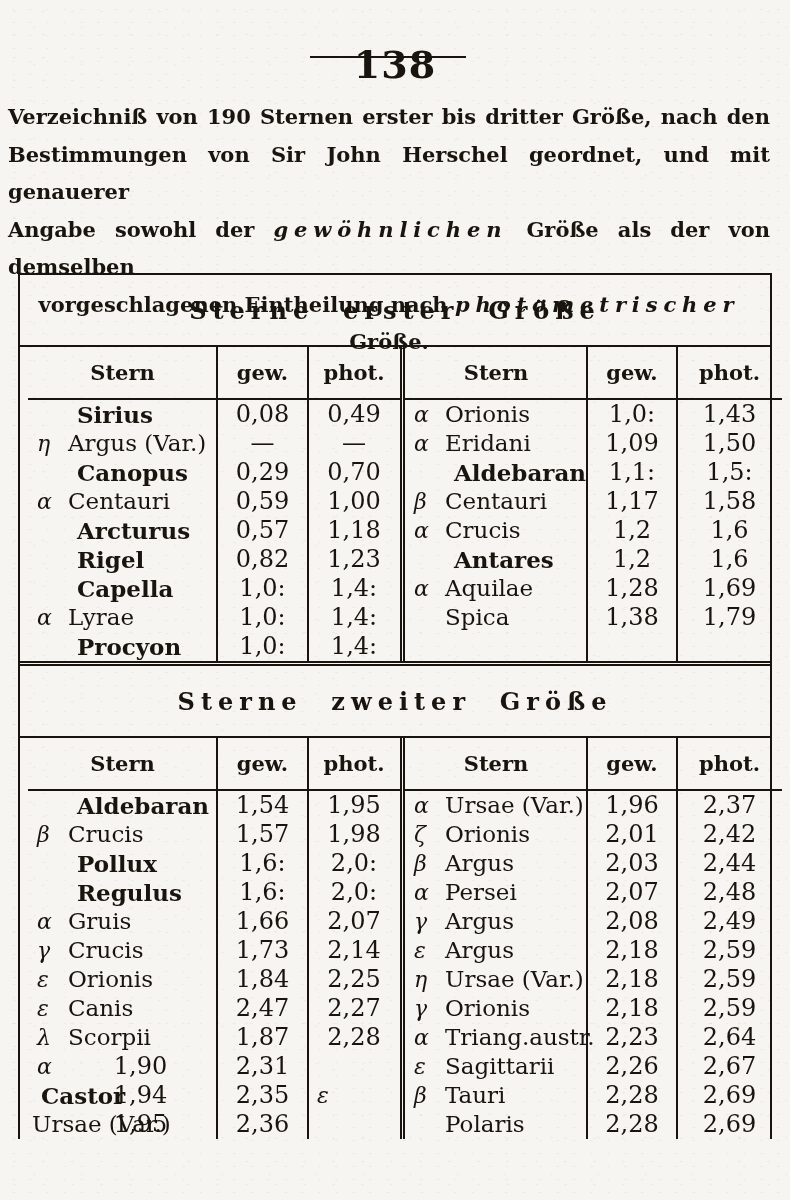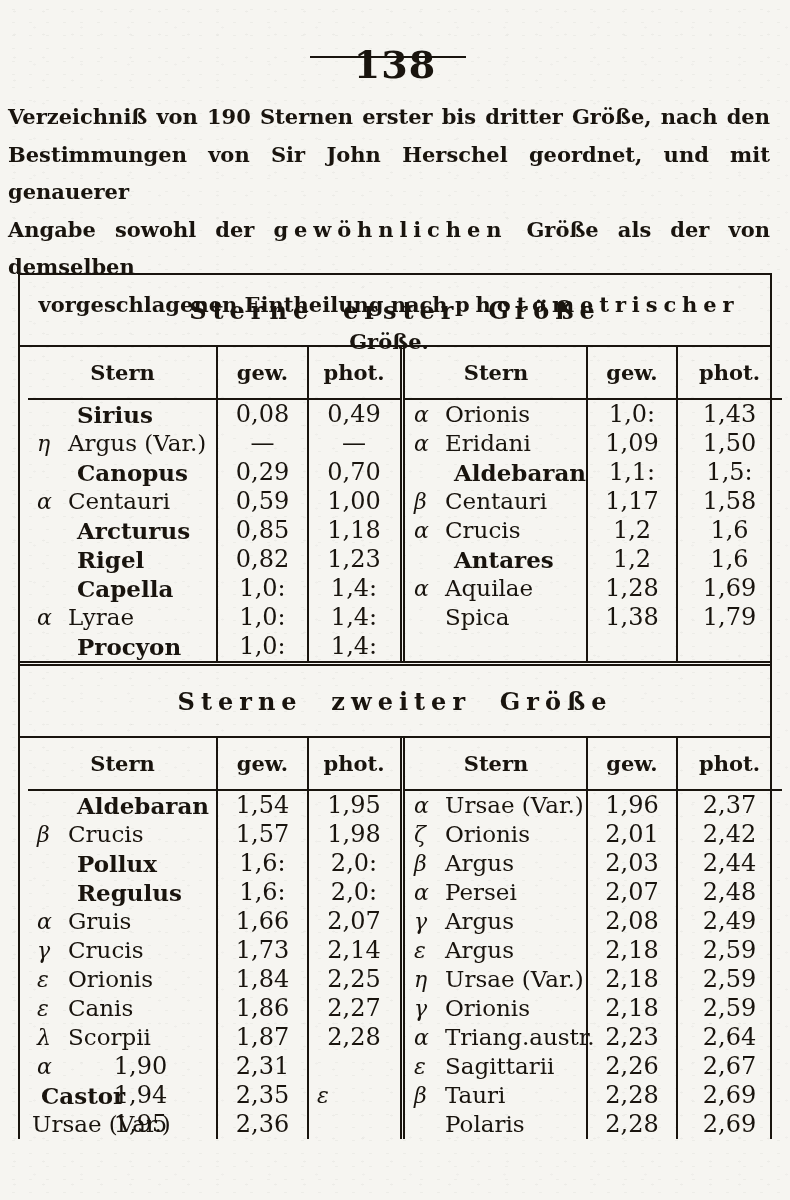--- a/index.html
+++ b/index.html
@@ -23,7 +23,7 @@
   .h-line{line-height:37.5px;}
   .h-line.just{text-align:justify;text-align-last:justify;}
   .h-line.center{text-align:center;}
-  .sperr{letter-spacing:0.28em;}
+  .sperr{letter-spacing:0.28em;font-style:italic;}
 
   .startable{position:absolute;top:273px;left:18px;width:754px;
     border:2px solid #19140e;border-bottom:none;box-sizing:border-box;}

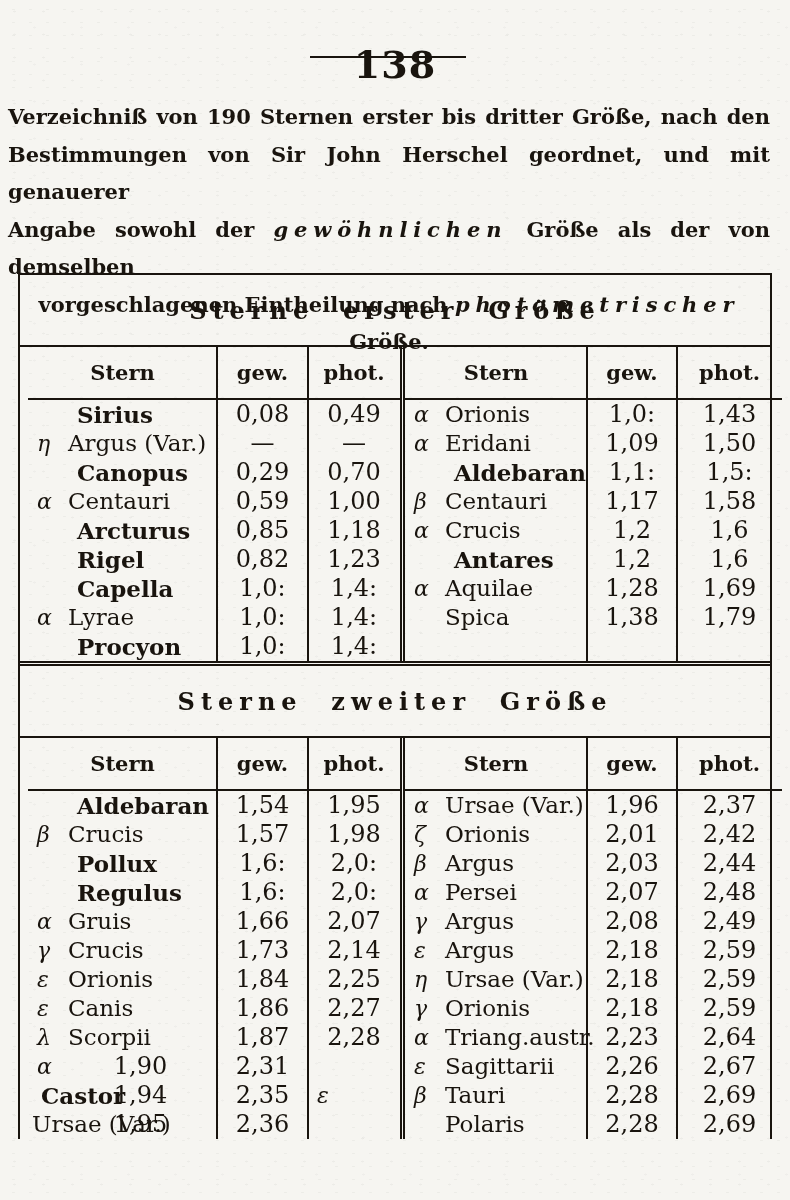--- a/index.html
+++ b/index.html
@@ -94,7 +94,7 @@
           <div class="cell num">1,00</div>
           <div class="cell prefix"></div>
           <div class="cell name fraktur">Arcturus</div>
-          <div class="cell num">0,85</div>
+          <div class="cell num">0,57</div>
           <div class="cell num">1,18</div>
           <div class="cell prefix"></div>
           <div class="cell name fraktur">Rigel</div>

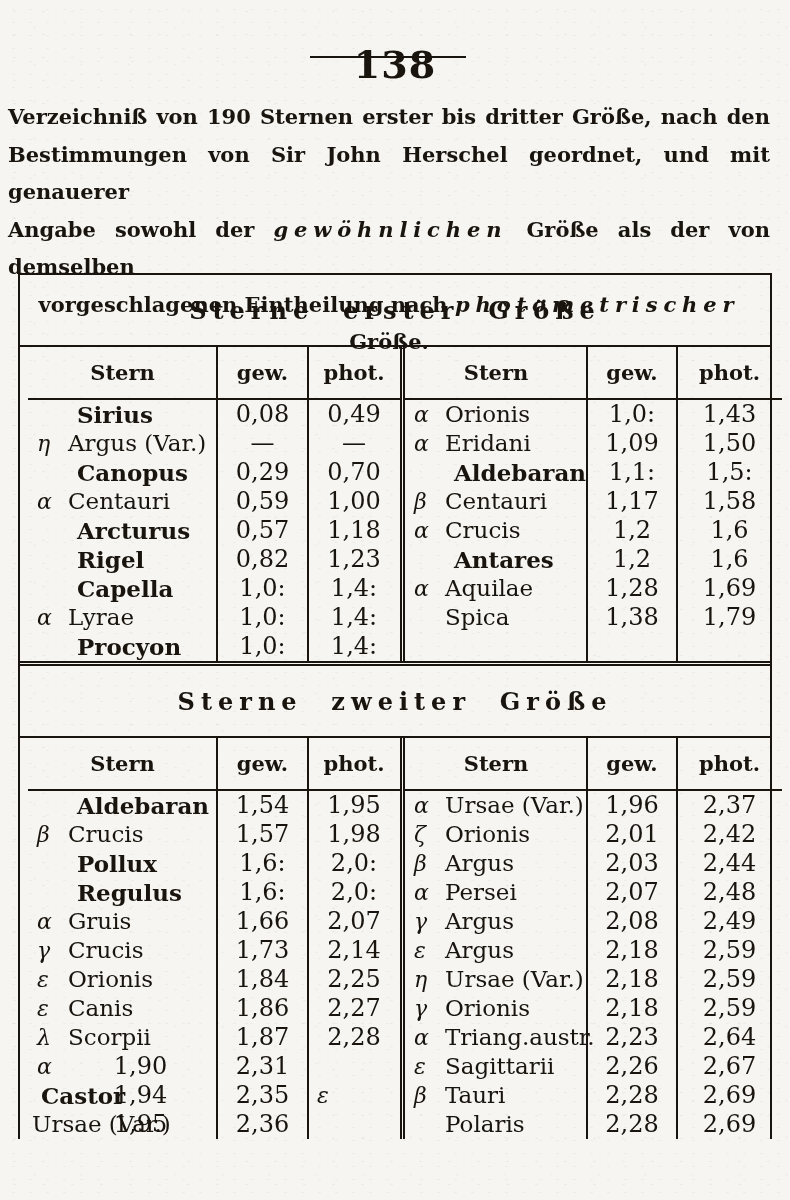--- a/index.html
+++ b/index.html
@@ -194,7 +194,7 @@
           <div class="cell num">2,25</div>
           <div class="cell prefix">ε</div>
           <div class="cell name">Canis</div>
-          <div class="cell num">1,86</div>
+          <div class="cell num">2,47</div>
           <div class="cell num">2,27</div>
           <div class="cell prefix">λ</div>
           <div class="cell name">Scorpii</div>

